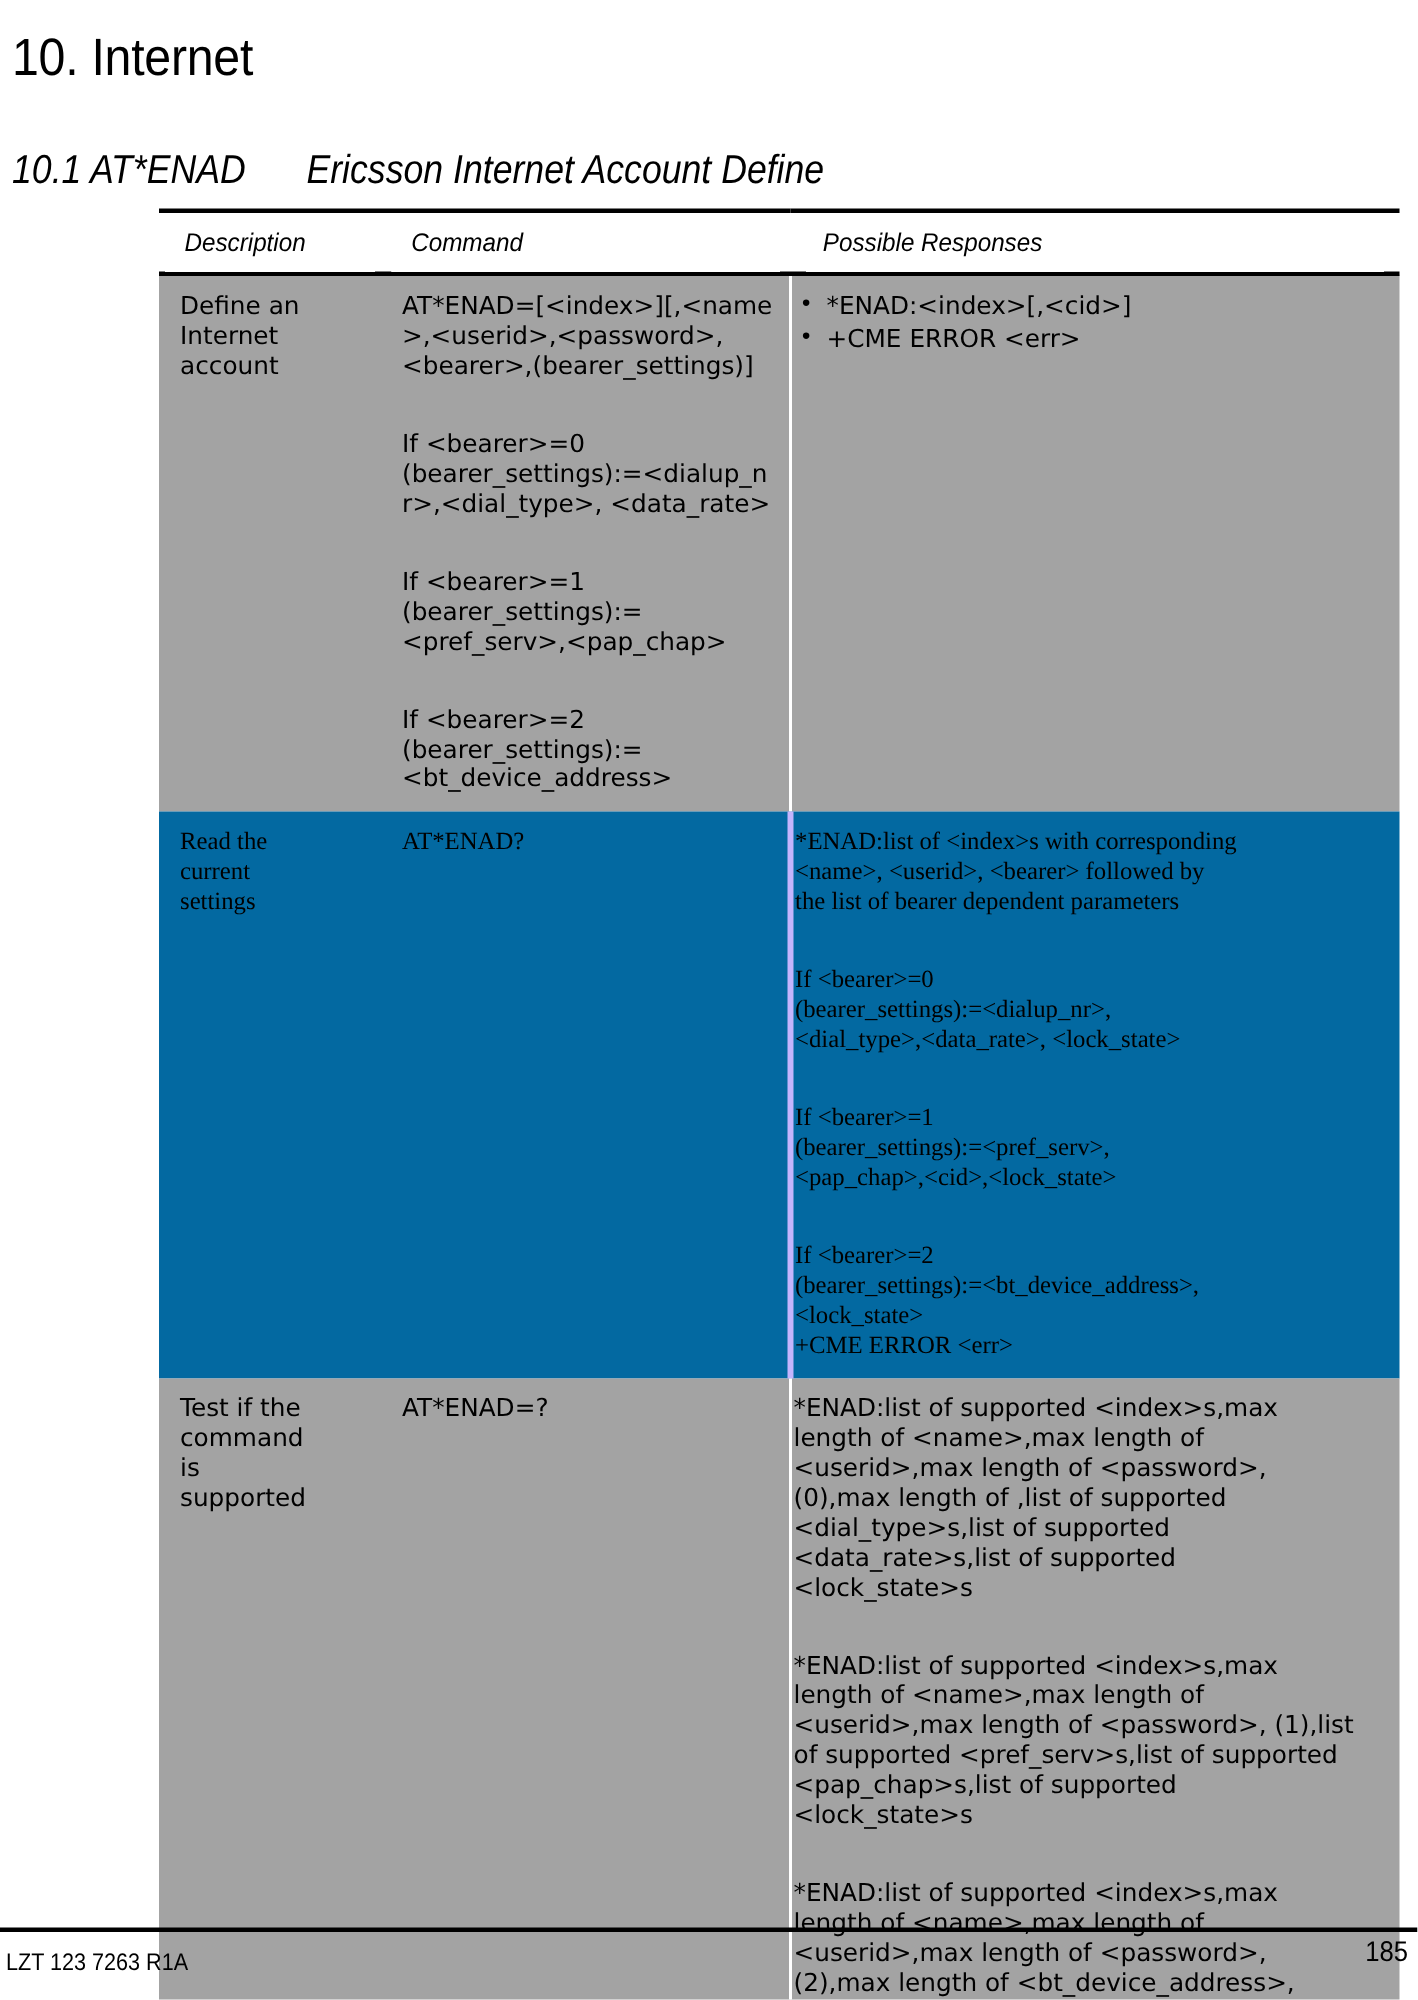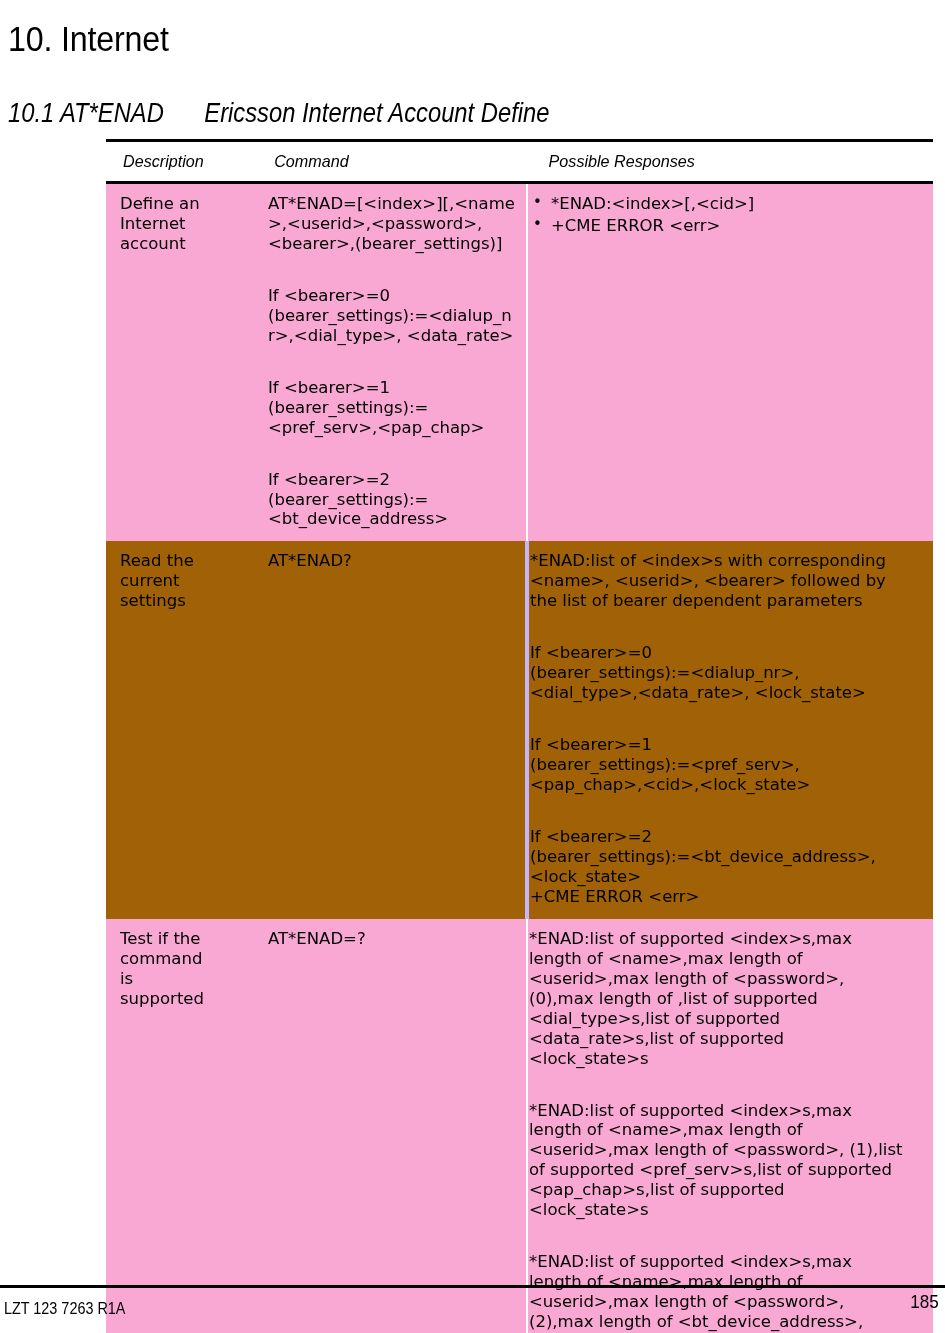--- a/index.html
+++ b/index.html
@@ -86,7 +86,7 @@
     line-height: 1.21;
     font-family: "DejaVu Sans", "Liberation Sans", sans-serif;
   }
-  .cmd-table tbody tr.shaded td { background: #f9a8d4; }
+  .cmd-table tbody tr.shaded td { background: #a3a3a3; }
   .cmd-table tbody tr.plain td { background: #a16207; }
   .cmd-table tbody td.col-resp {
     border-left: 2px solid #ffffff;

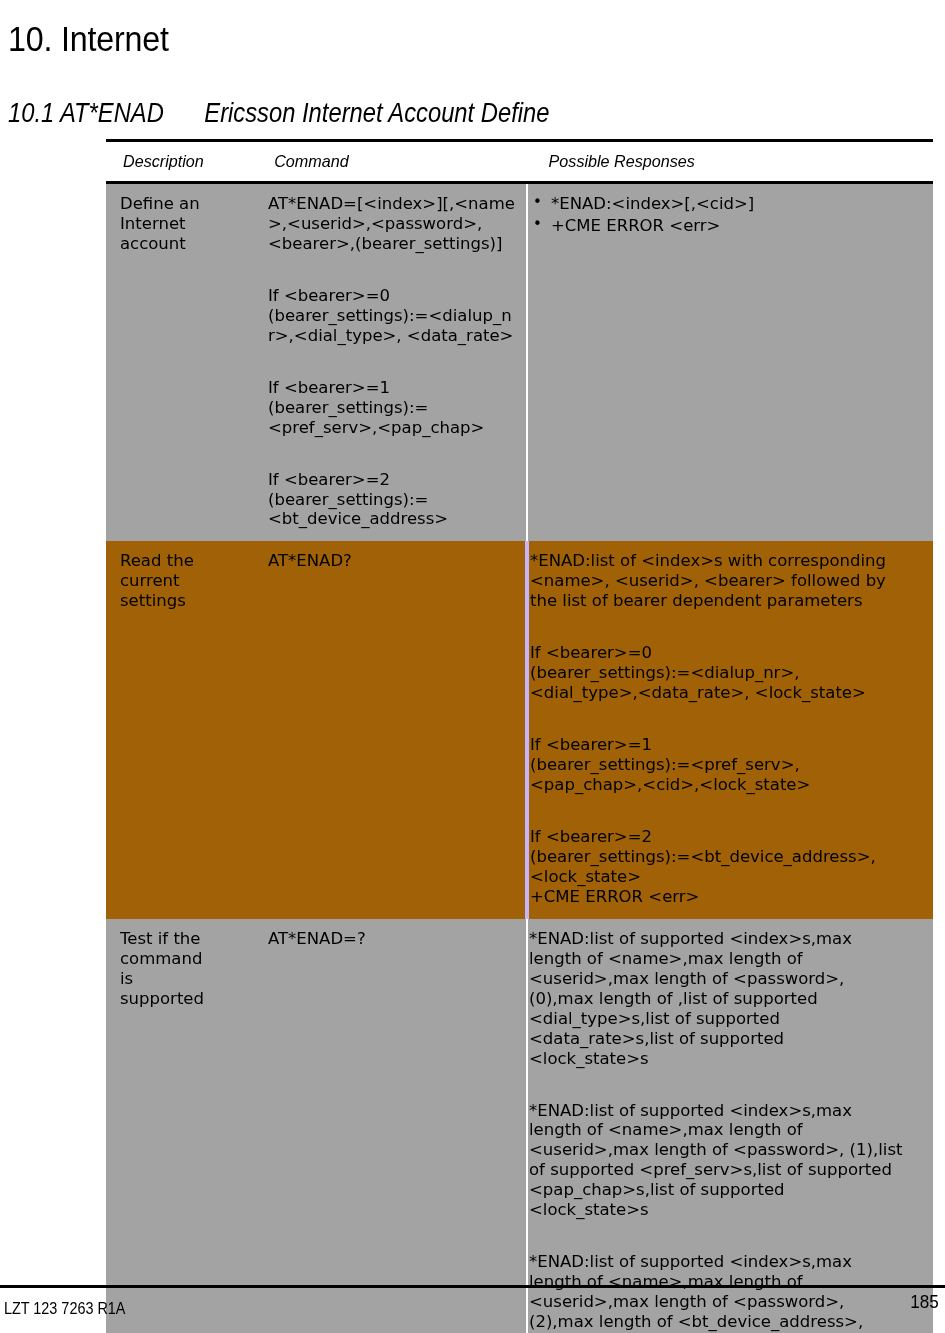--- a/index.html
+++ b/index.html
@@ -87,7 +87,7 @@
     font-family: "DejaVu Sans", "Liberation Sans", sans-serif;
   }
   .cmd-table tbody tr.shaded td { background: #a3a3a3; }
-  .cmd-table tbody tr.plain td { background: #a16207; }
+  .cmd-table tbody tr.plain td { background: #0369a1; font-family: Liberation Serif, serif; }
   .cmd-table tbody td.col-resp {
     border-left: 2px solid #ffffff;
     padding-left: 1px;

